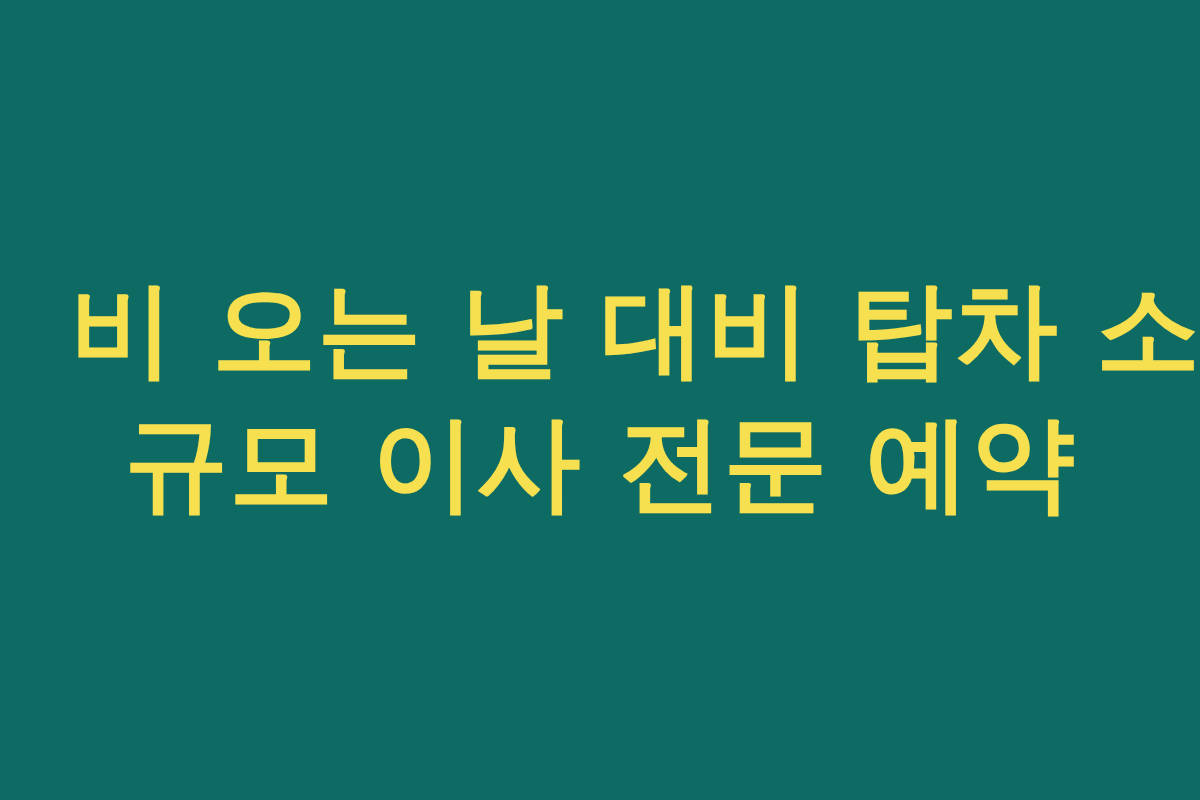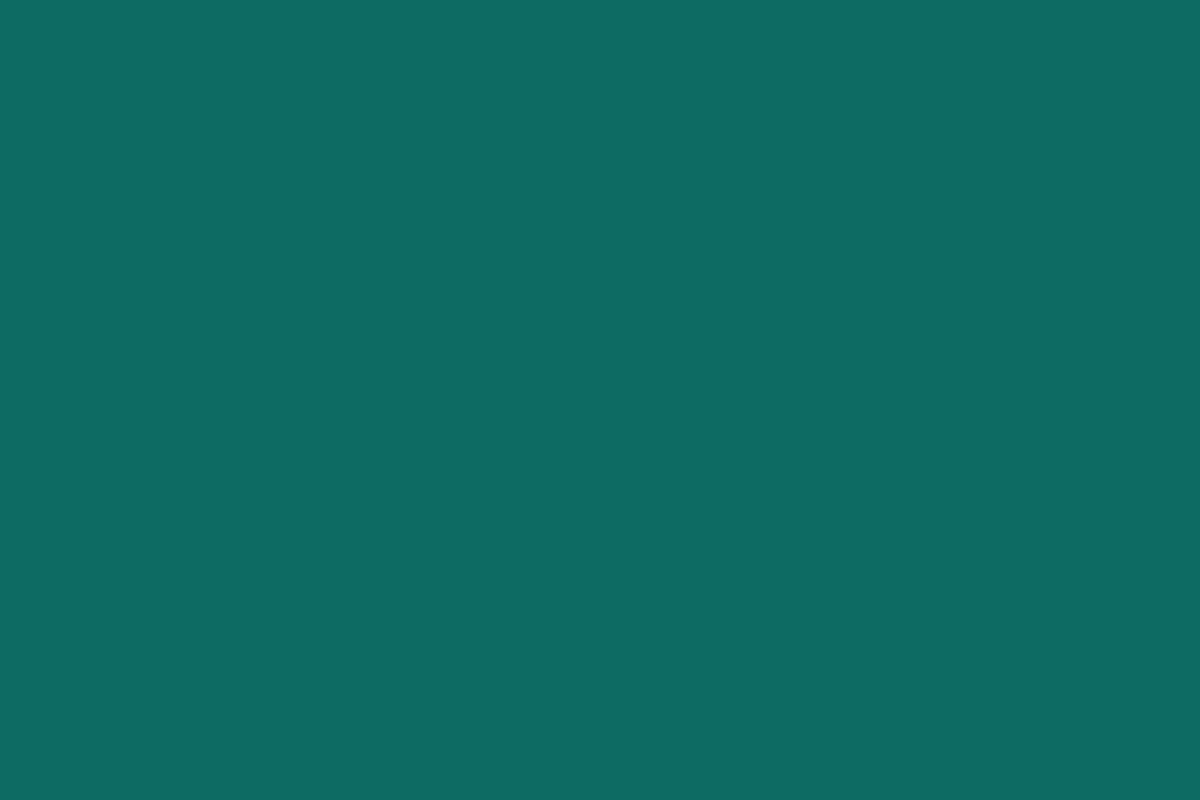--- a/index.html
+++ b/index.html
@@ -51,6 +51,7 @@
 <div id="canvas">
 
   <div class="headline-block">
+    <span class="headline-line line-1">비 오는 날 대비 탑차 소</span>
   </div>
 
 </div>

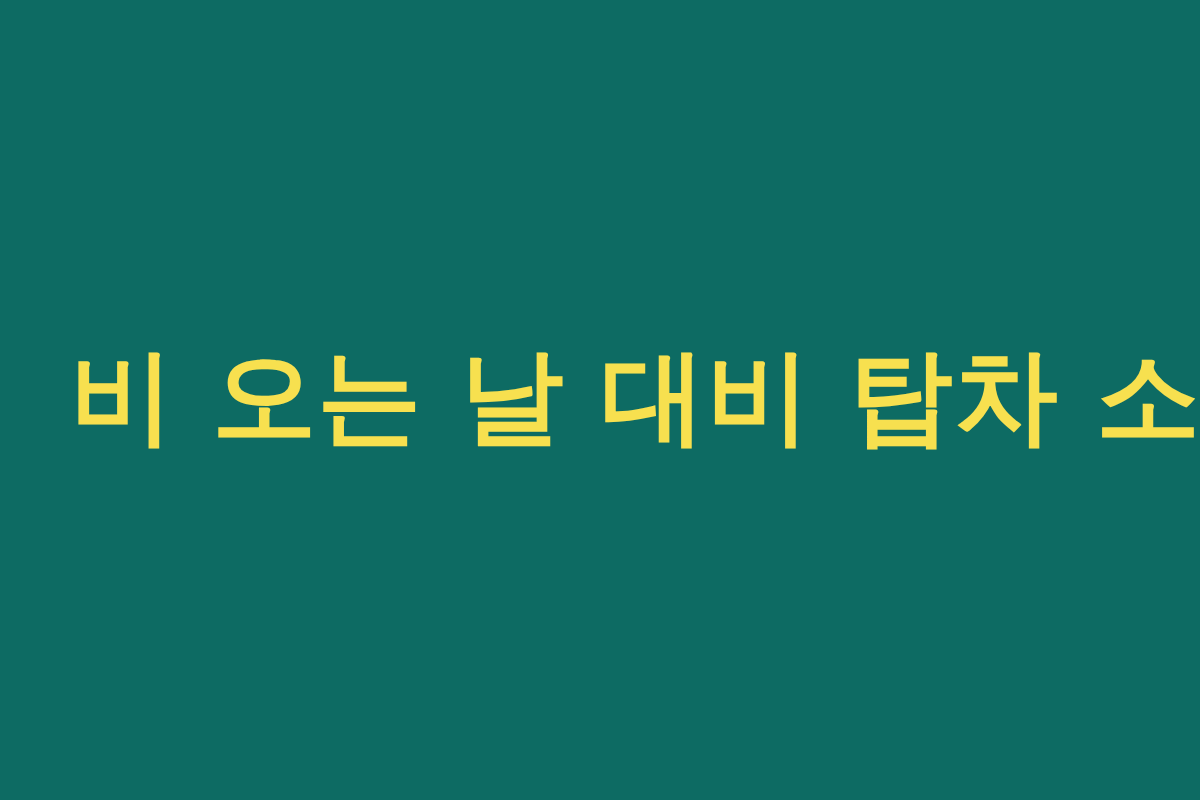--- a/index.html
+++ b/index.html
@@ -52,6 +52,7 @@
 
   <div class="headline-block">
     <span class="headline-line line-1">비 오는 날 대비 탑차 소</span>
+    <span class="headline-line line-2">규모 이사 전문 예약</span>
   </div>
 
 </div>

